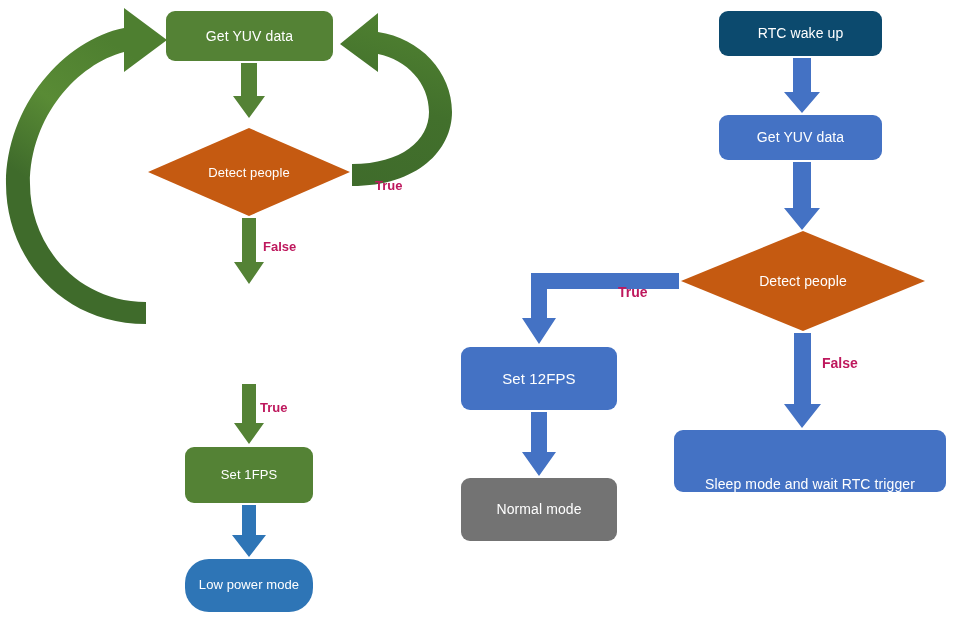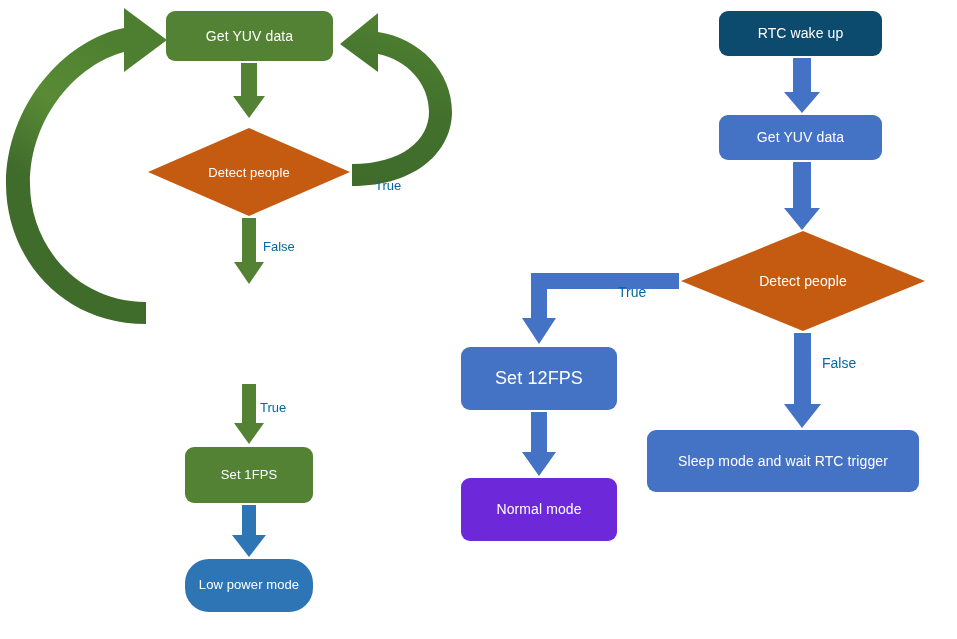--- a/index.html
+++ b/index.html
@@ -67,8 +67,8 @@
   }
   .edge-label {
     position: absolute;
-    color: #0369a1;
-    font-weight: normal;
+    color: #be185d;
+    font-weight: bold;
     white-space: nowrap;
     z-index: 4;
   }

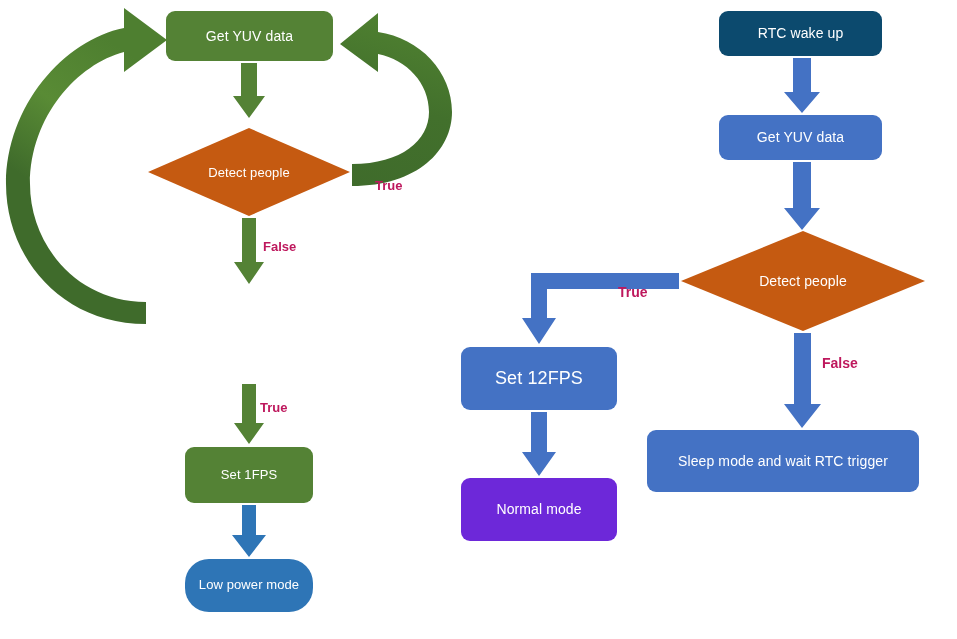--- a/index.html
+++ b/index.html
@@ -209,7 +209,7 @@
     </div>
   </div>
 
-  <div class="node rect" style="left:461px; top:347px; width:156px; height:63px; background:#4472C4; font-size:18px;">
+  <div class="node rect" style="left:461px; top:347px; width:156px; height:63px; background:#4472C4; font-size:15px;">
     <span class="node-label">Set 12FPS</span>
   </div>
 

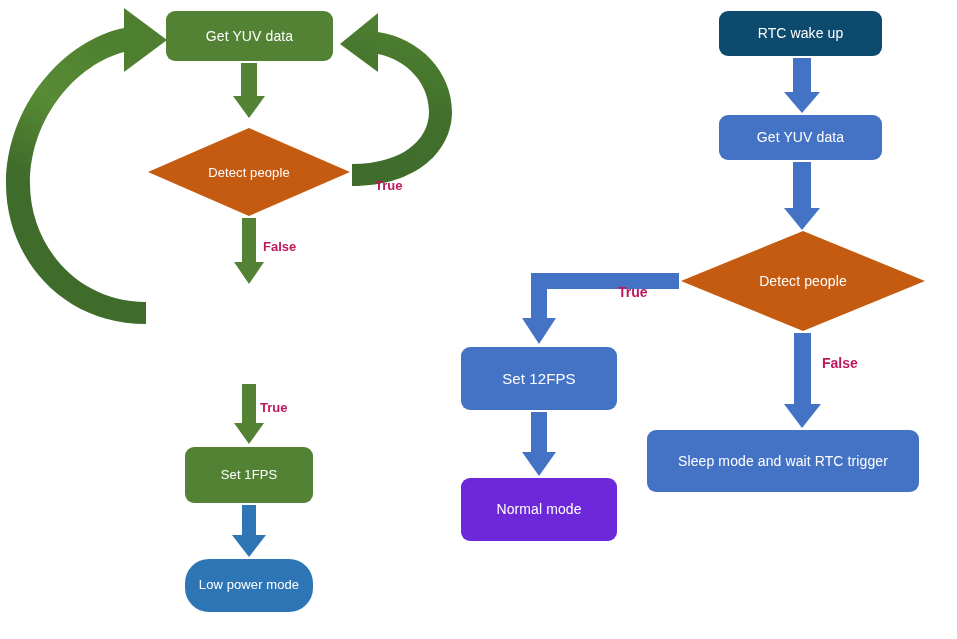--- a/index.html
+++ b/index.html
@@ -217,7 +217,7 @@
     <span class="node-label">Normal mode</span>
   </div>
 
-  <div class="node rect" style="left:647px; top:430px; width:272px; height:62px; background:#4472C4; font-size:14px;">
+  <div class="node rect" style="left:674px; top:430px; width:272px; height:62px; background:#4472C4; font-size:14px;align-items:flex-end;">
     <span class="node-label">Sleep mode and wait RTC trigger</span>
   </div>
 

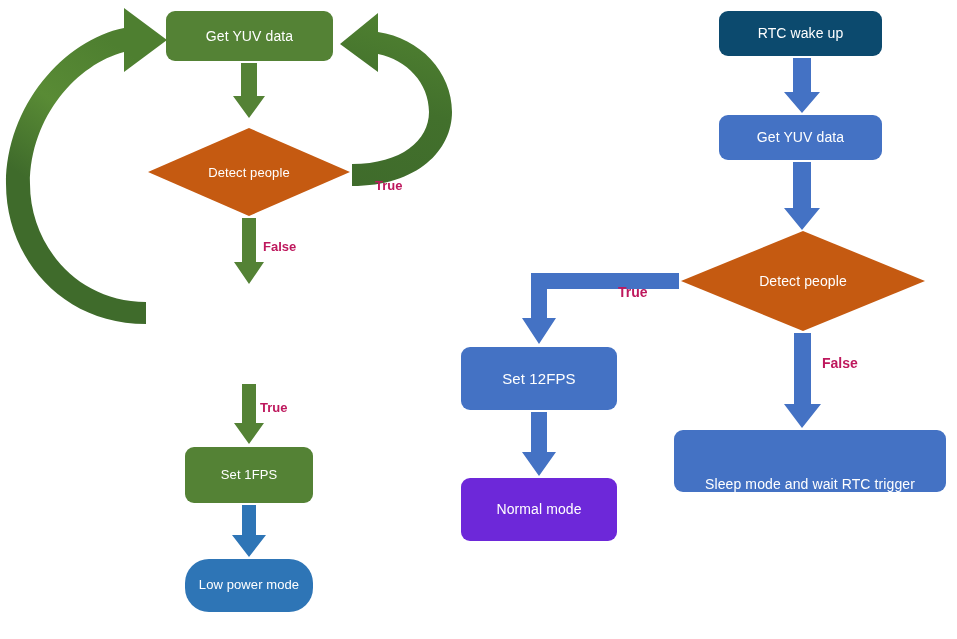--- a/index.html
+++ b/index.html
@@ -213,7 +213,7 @@
     <span class="node-label">Set 12FPS</span>
   </div>
 
-  <div class="node rect" style="left:461px; top:478px; width:156px; height:63px; background:#6d28d9; font-size:14px;">
+  <div class="node rect" style="left:461px; top:478px; width:156px; height:63px; background:#737373; font-size:14px;">
     <span class="node-label">Normal mode</span>
   </div>
 

